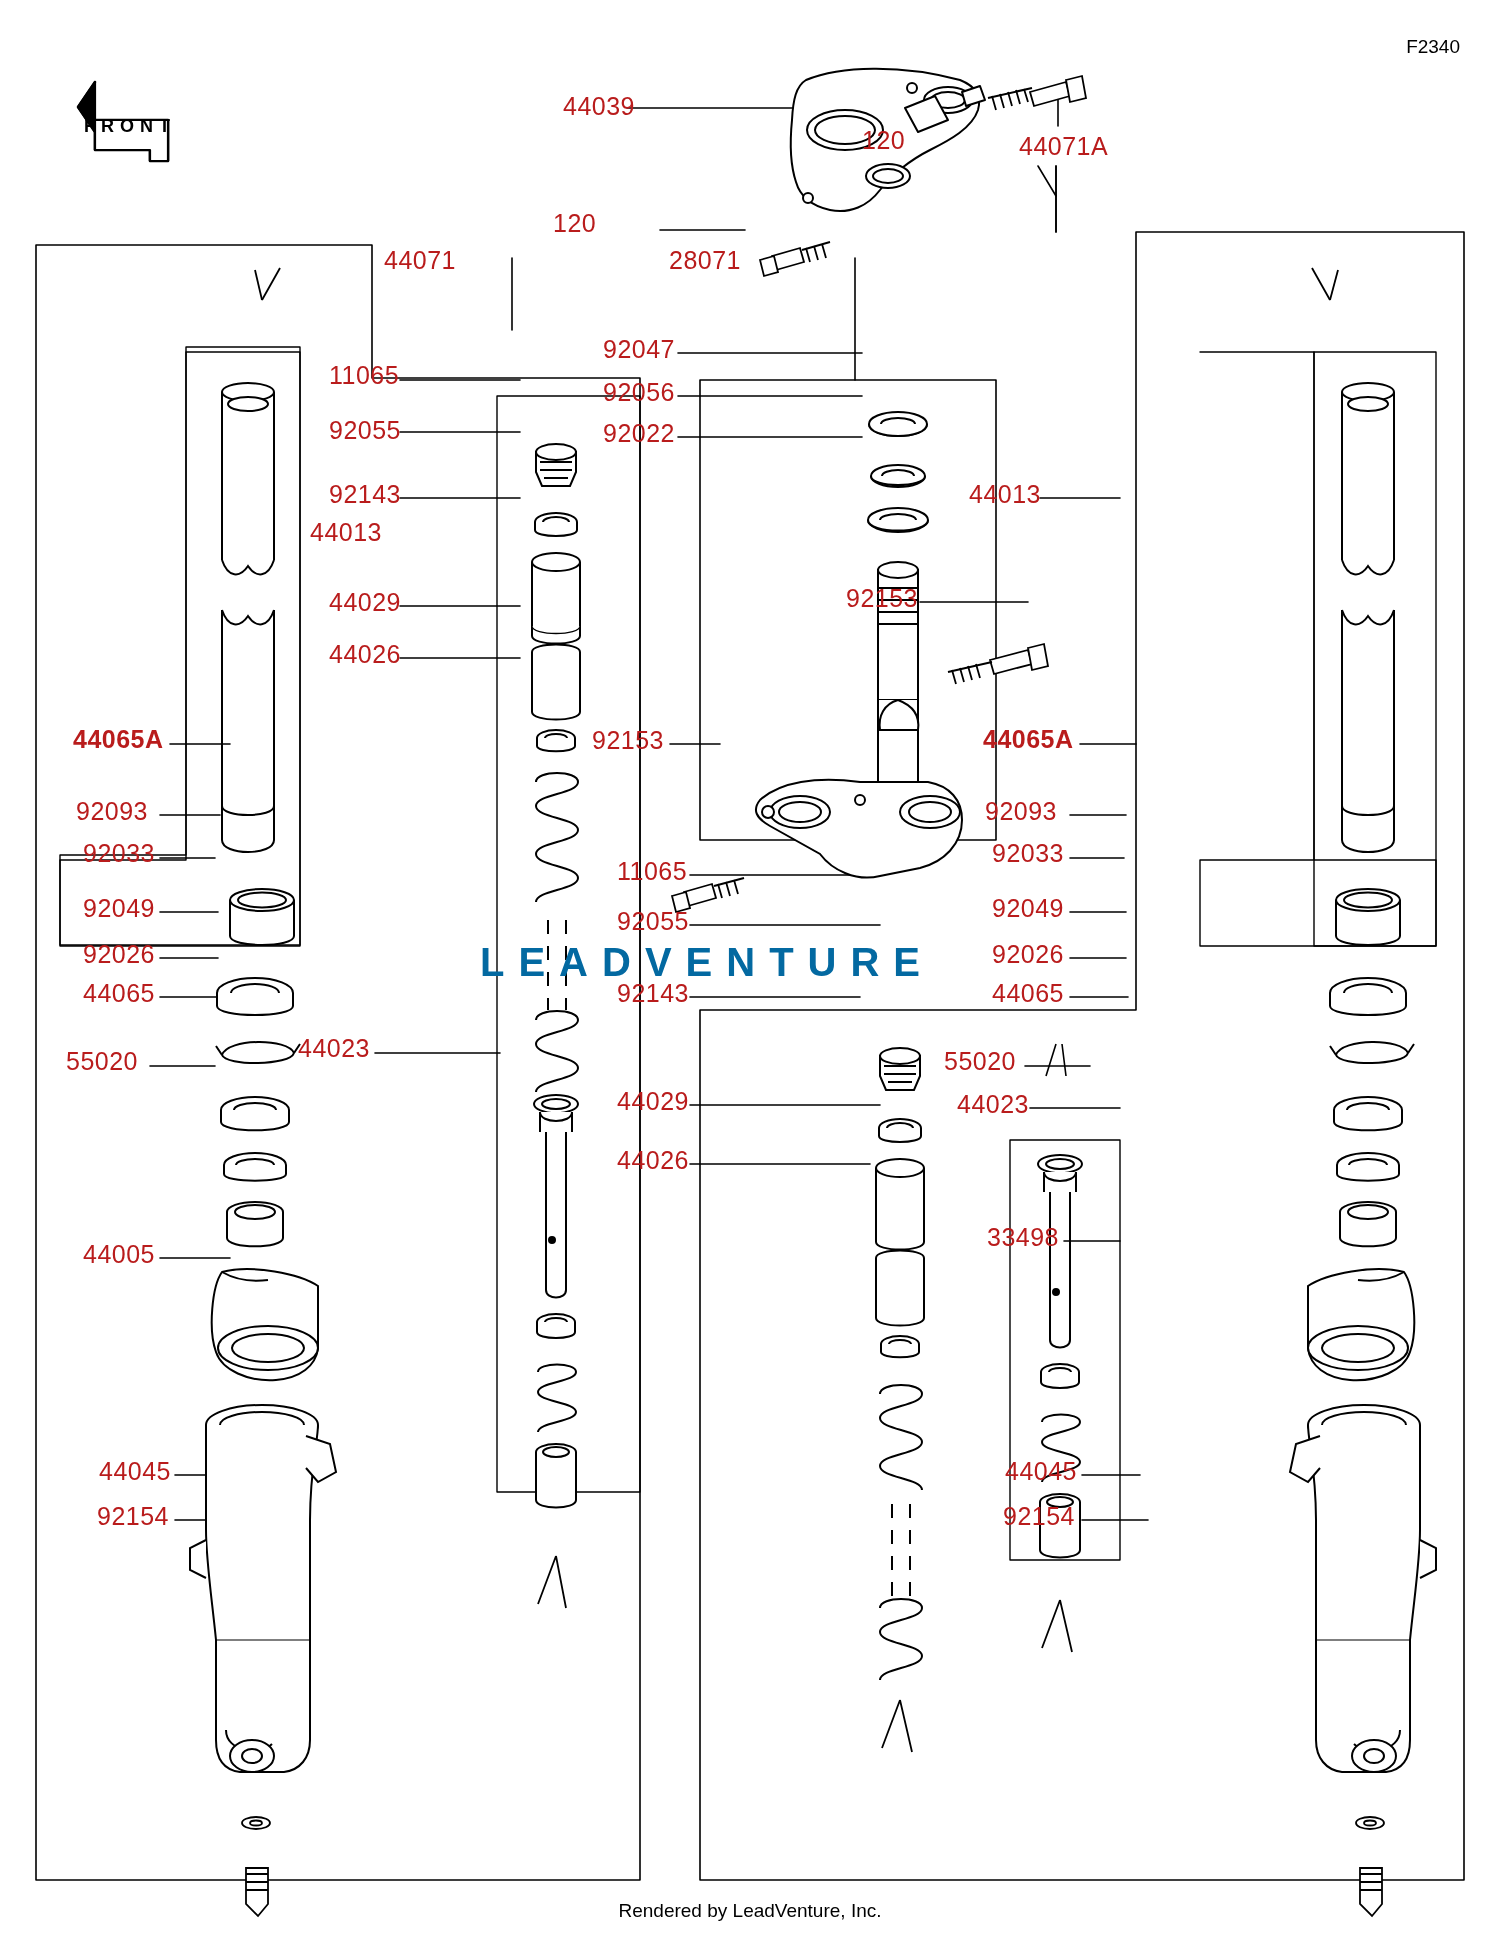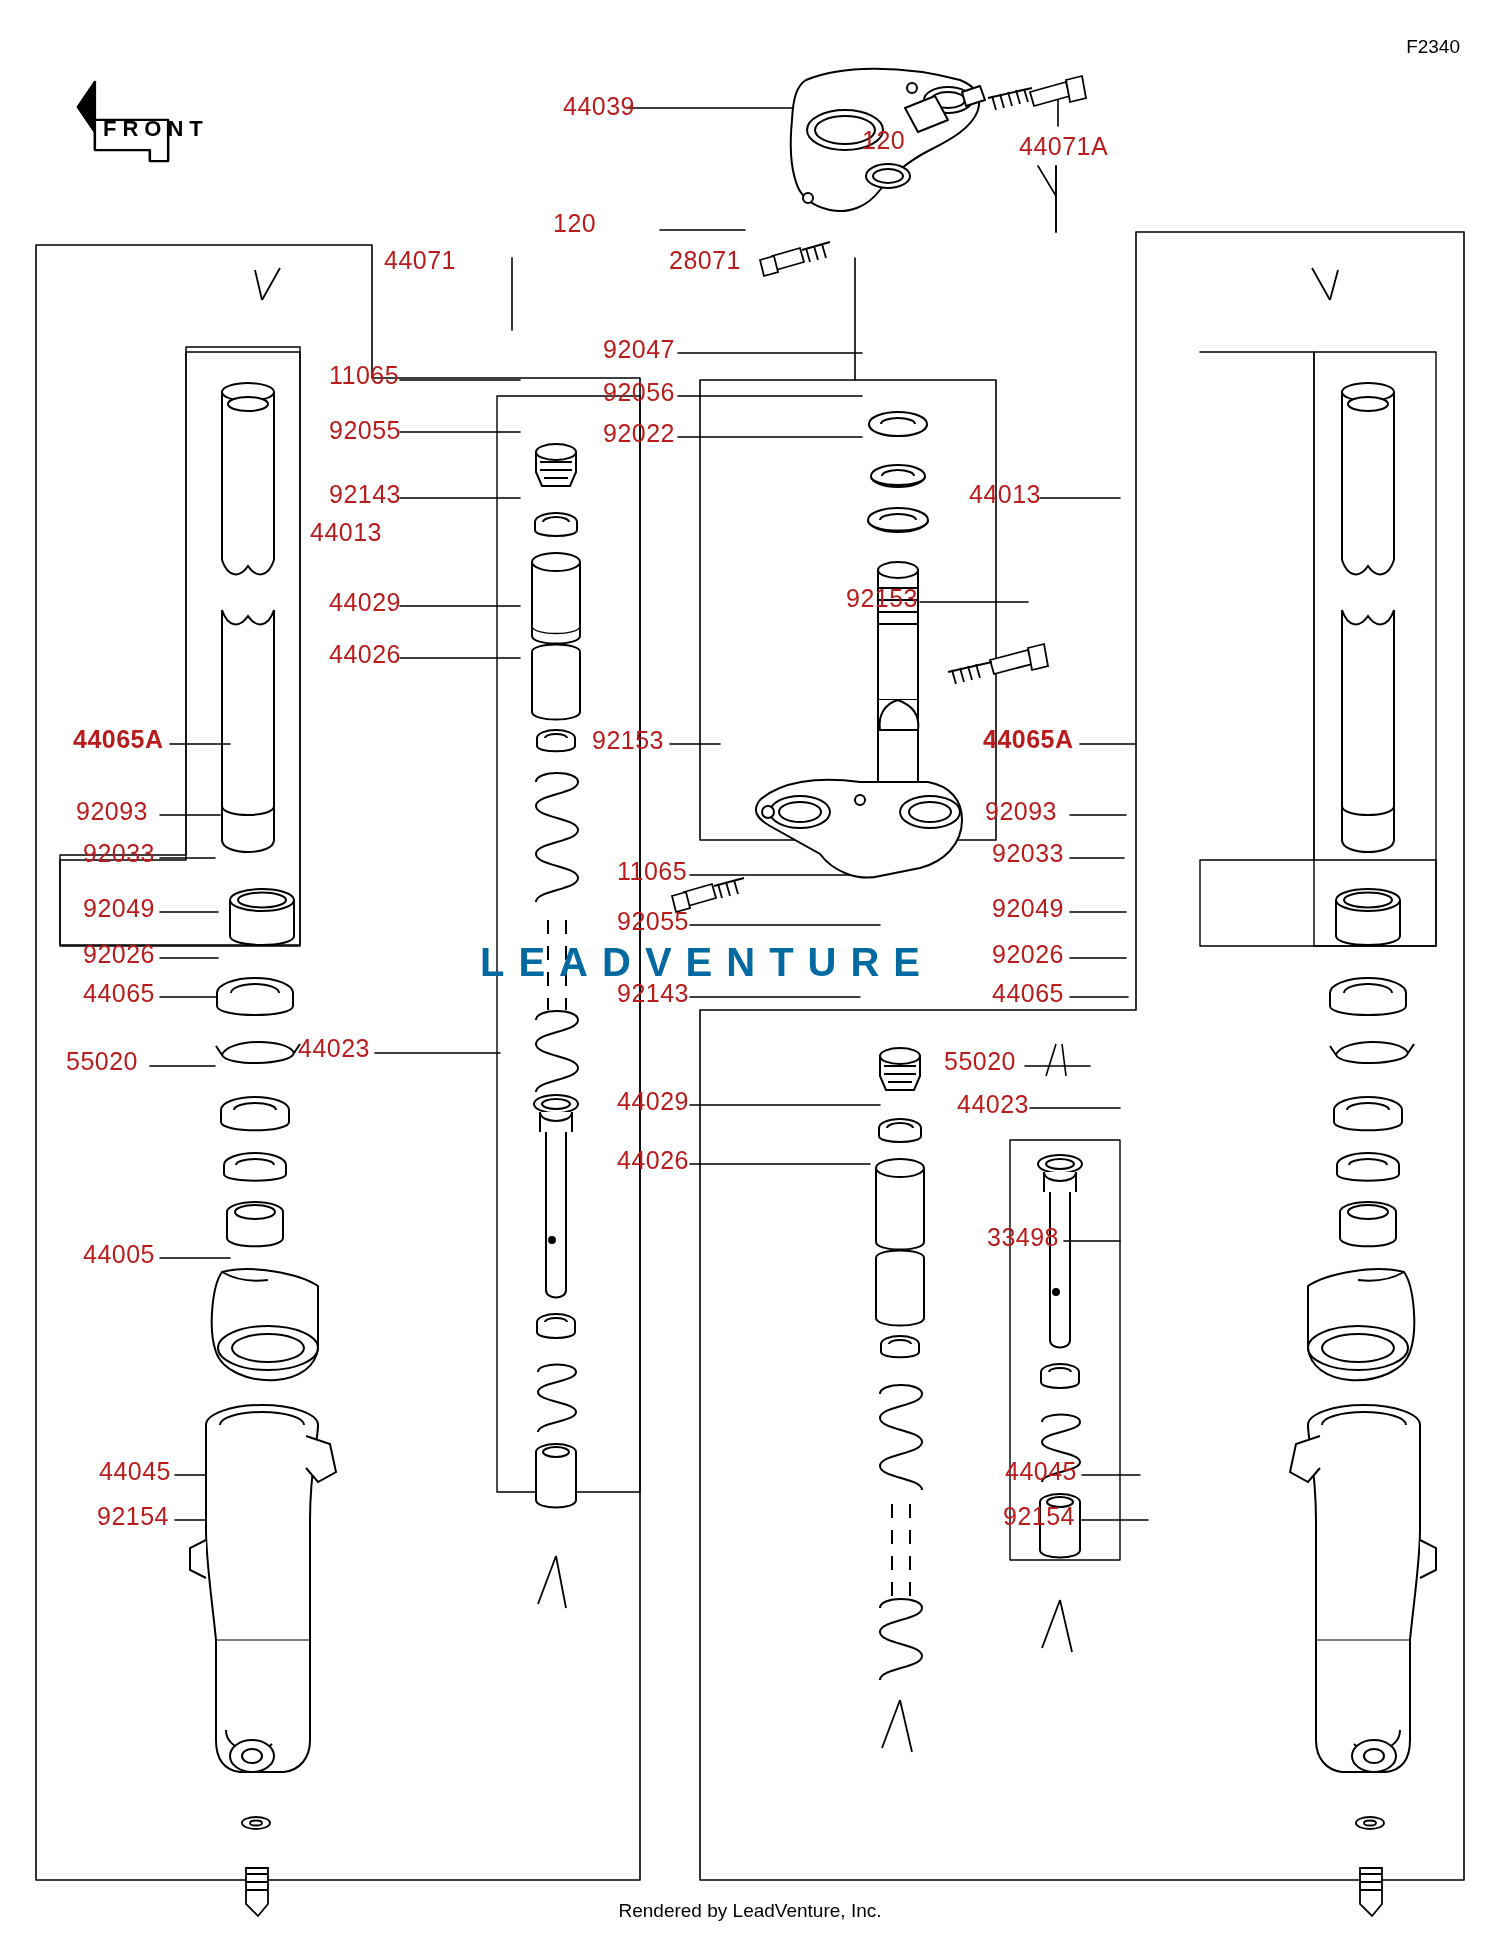--- a/index.html
+++ b/index.html
@@ -11,7 +11,7 @@
   .footer{position:absolute;bottom:16px;left:0;width:100%;text-align:center;font-size:19px;margin-top:12px;}
   svg{position:absolute;left:0;top:0;}
   .wm{position:absolute;left:480px;top:940px;font-size:40px;letter-spacing:14px;color:#0369a1;font-weight:bold;}
-  .front-text{position:absolute;left:84px;top:116px;font-size:22px;font-weight:bold;letter-spacing:6px;transform:rotate(0deg);margin-left:19px;}
+  .front-text{position:absolute;left:84px;top:116px;font-size:18px;font-weight:bold;letter-spacing:6px;transform:rotate(0deg);}
 </style>
 </head>
 <body>

